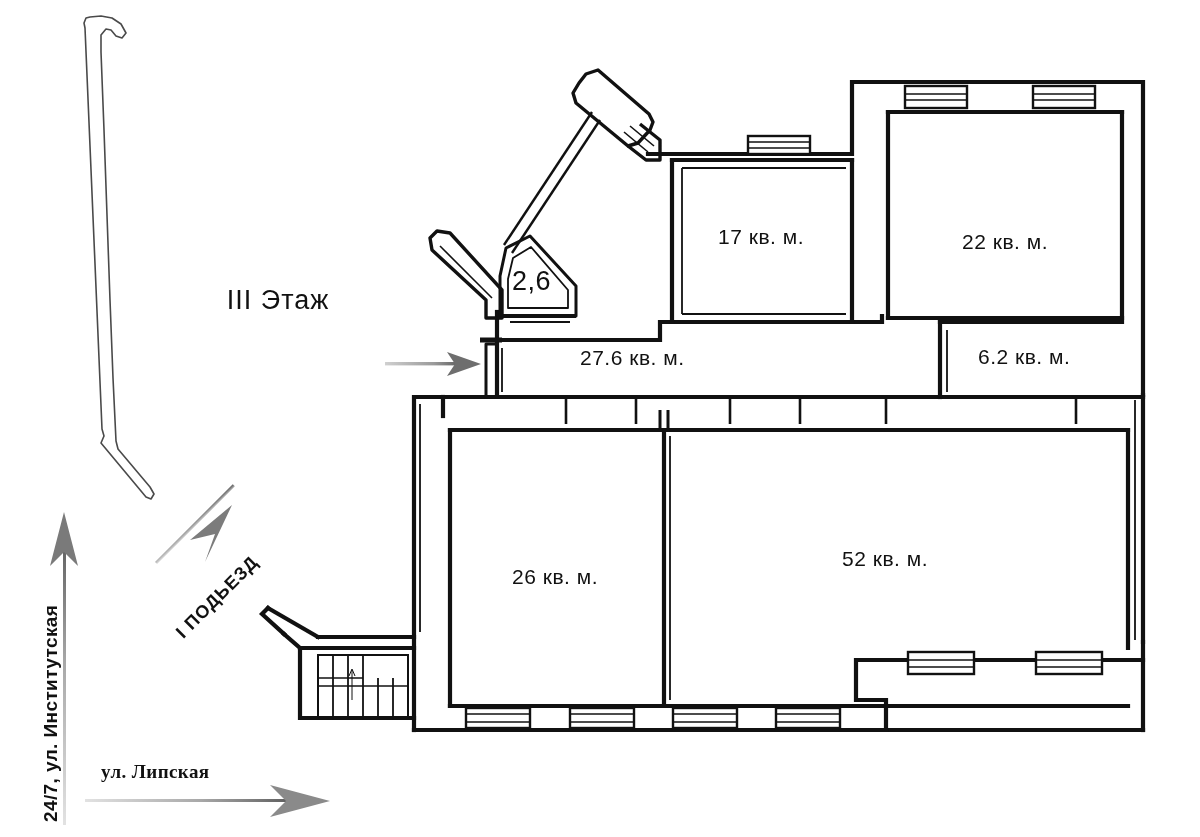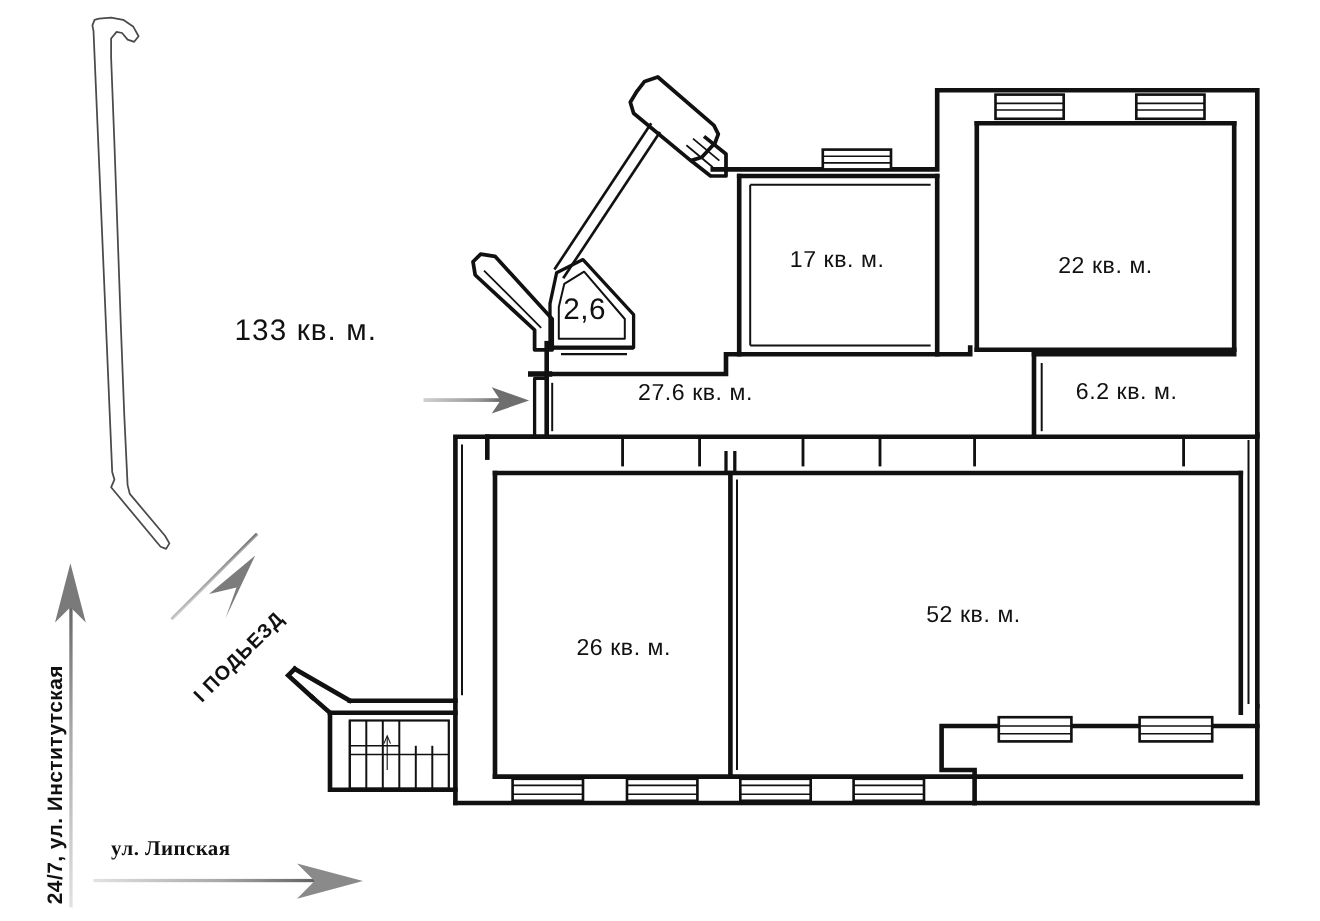--- a/index.html
+++ b/index.html
@@ -284,6 +284,7 @@
   </svg>
 
   <div class="label floor-title" style="left:198px; top:283px; width:160px;">
+    <div>III Этаж</div>
     <div>133 кв. м.</div>
   </div>
 

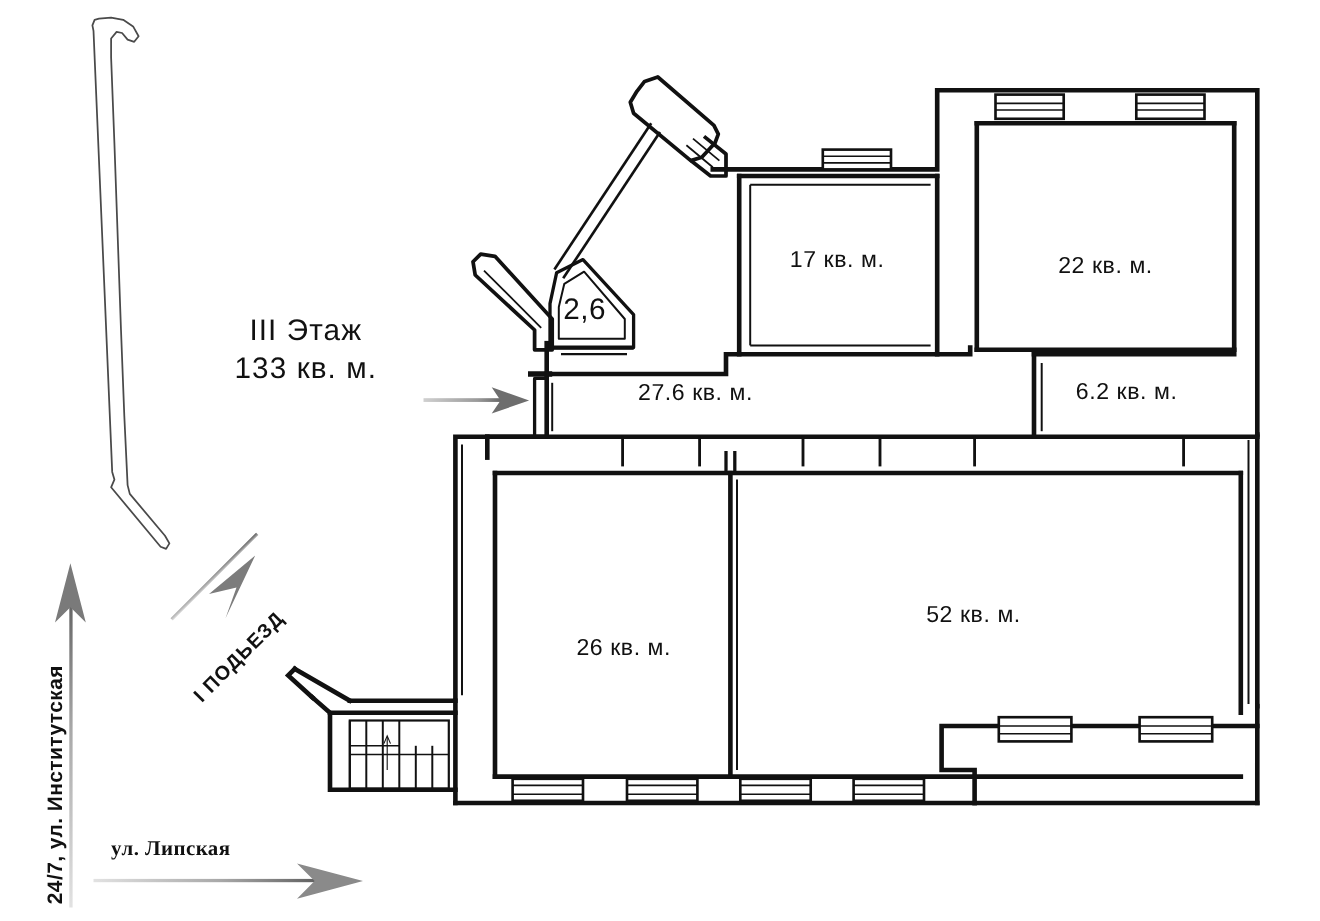--- a/index.html
+++ b/index.html
@@ -285,7 +285,6 @@
 
   <div class="label floor-title" style="left:198px; top:283px; width:160px;">
     <div>III Этаж</div>
-    <div>133 кв. м.</div>
   </div>
 
   <div class="label small-label" style="left:512px; top:266px;">2,6</div>

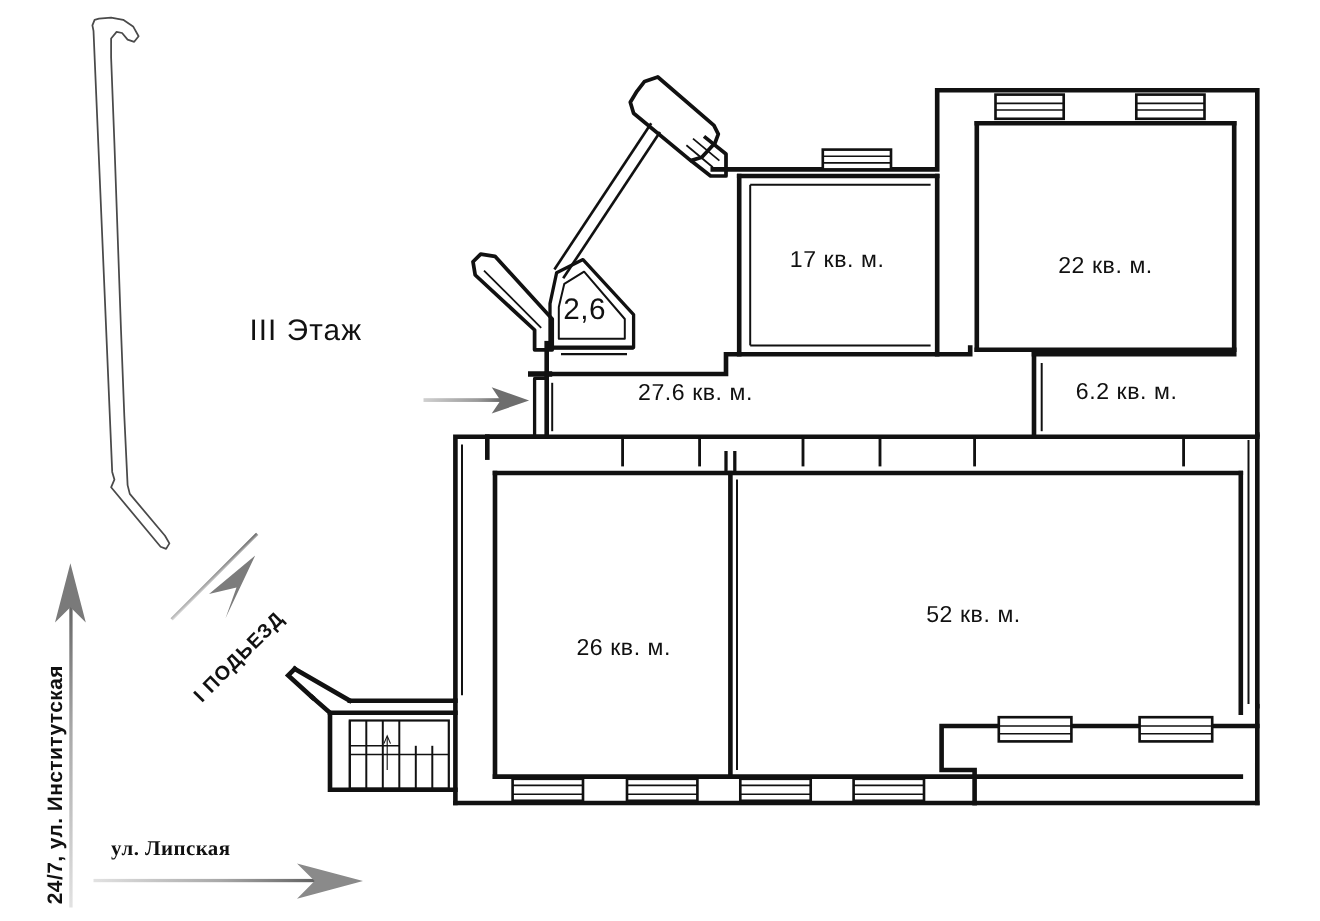--- a/index.html
+++ b/index.html
@@ -297,7 +297,7 @@
 
   <div class="label room-label" style="left:580px; top:346px;">27.6 кв. м.</div>
 
-  <div class="label room-label" style="left:512px; top:577px;margin-left:12px;">26 кв. м.</div>
+  <div class="label room-label" style="left:512px; top:565px;">26 кв. м.</div>
 
   <div class="label room-label" style="left:842px; top:547px;">52 кв. м.</div>
 

